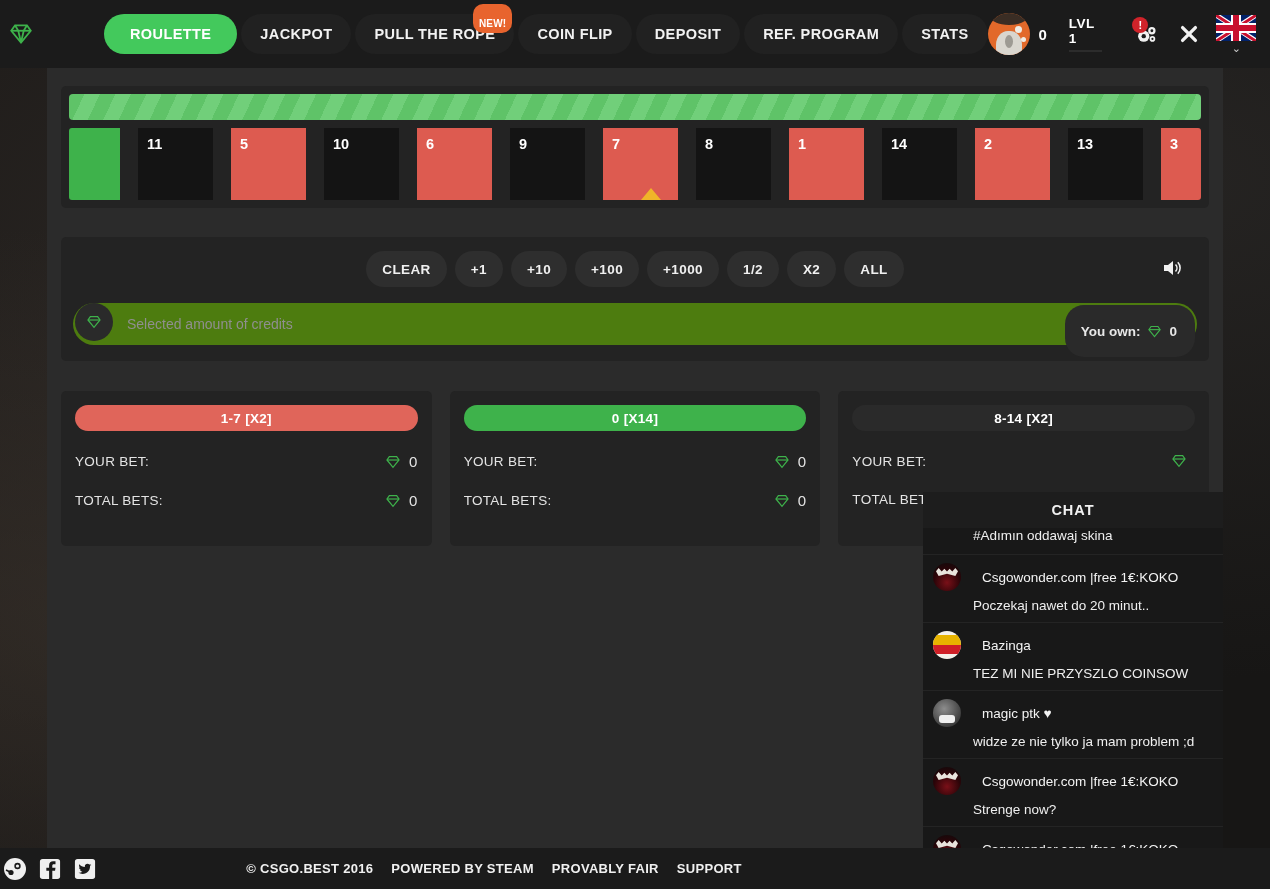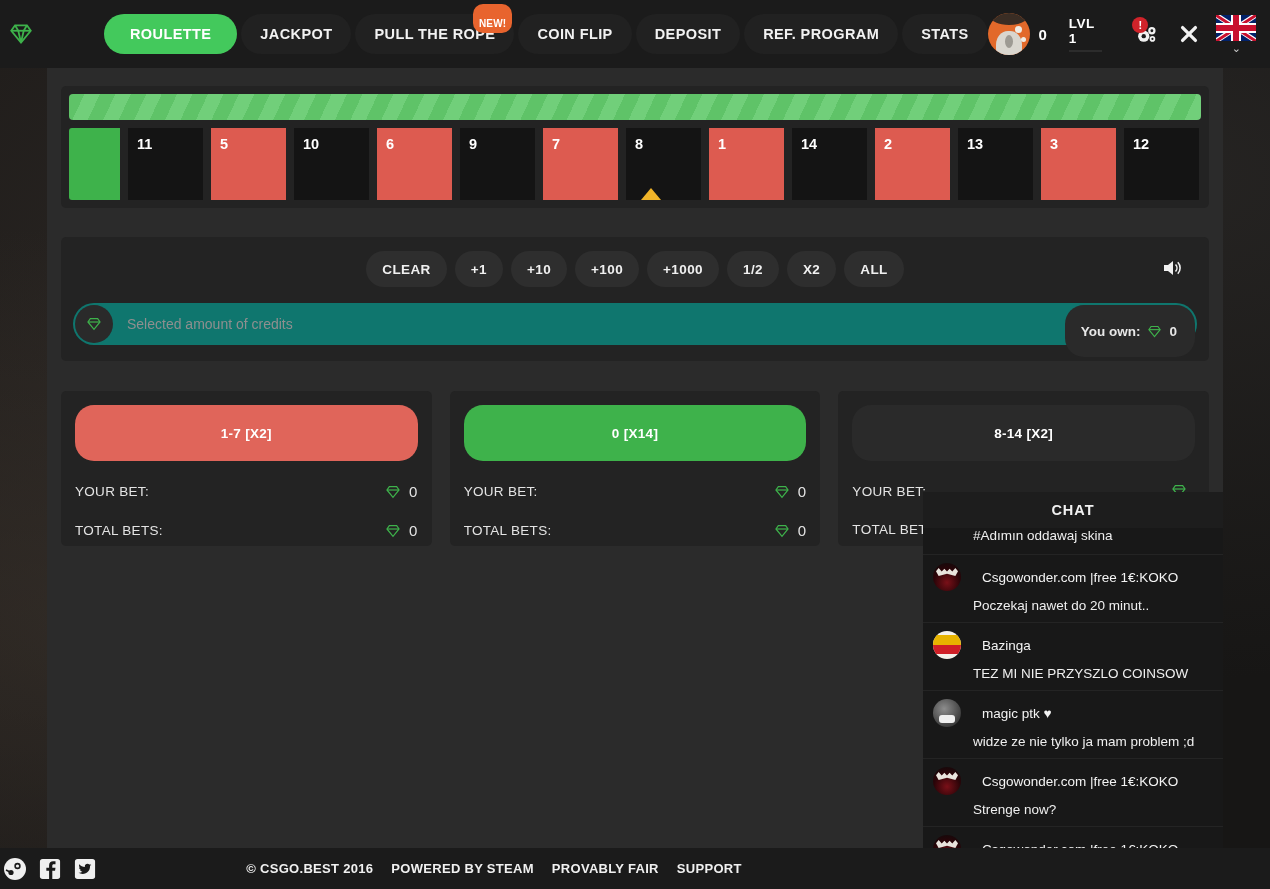--- a/index.html
+++ b/index.html
@@ -112,7 +112,7 @@
       #5fc368 0px, #5fc368 14px, #71cf7a 14px, #71cf7a 28px);
     margin-bottom: 8px;
   }
-  .tiles { display: flex; height: 72px; gap: 8px; position: relative; overflow: hidden; border-radius:3px;}
+  .tiles { display: flex; height: 72px; gap: 18px; position: relative; overflow: hidden; border-radius:3px;}
   .tile {
     width: 75px; flex: none; position: relative;
     color: #fff; font-size: 14.5px; font-weight: bold;

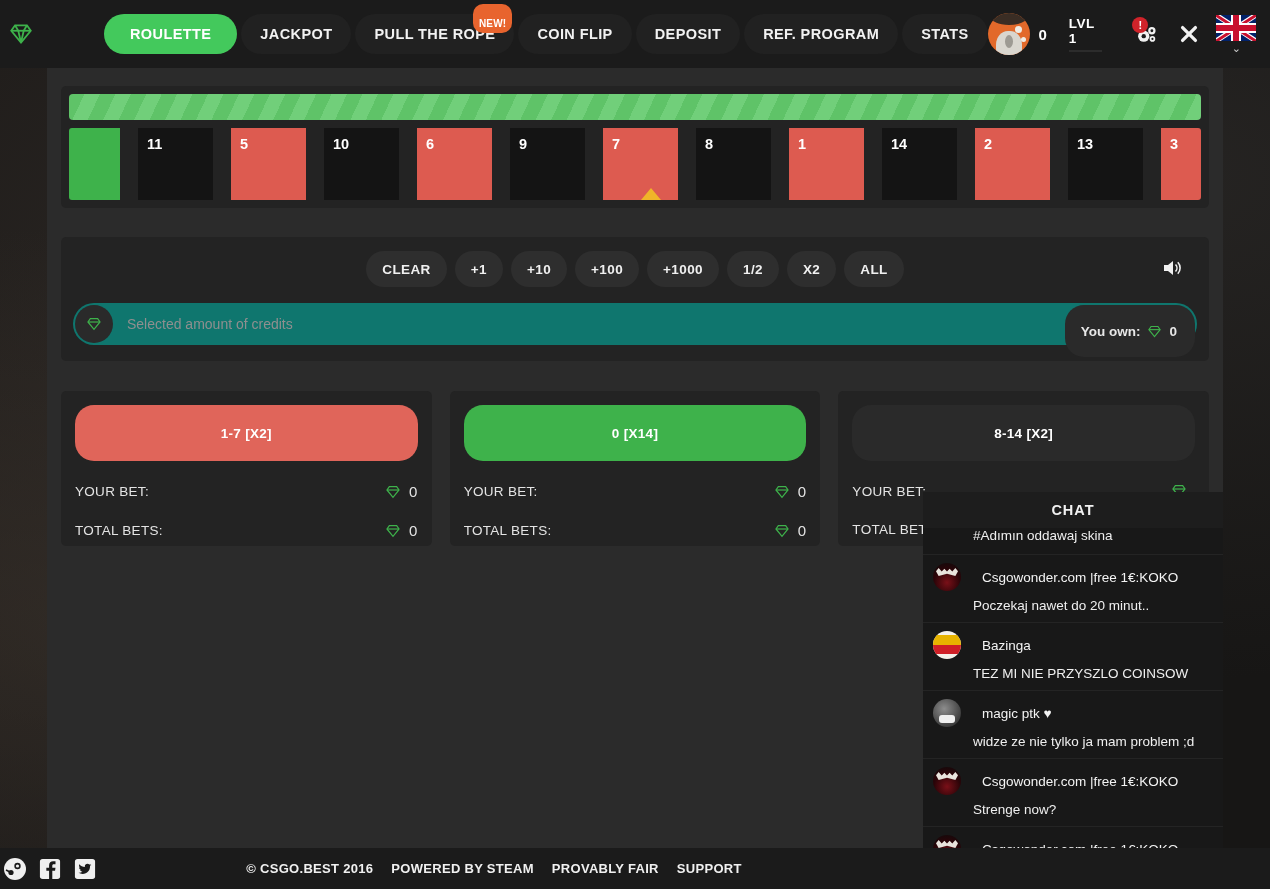--- a/index.html
+++ b/index.html
@@ -146,8 +146,8 @@
 
   .amount-row {
     margin: 16px 12px 0 12px; height: 42px;
-    background: #0f766e; border-radius: 21px;
-    display:flex; align-items:center; position: relative;
+    background: #4d7c0f; border-radius: 21px;
+    display:flex; position: relative;
   }
   .gem-pill {
     width: 38px; height: 38px; margin-left: 2px; border-radius:50%;

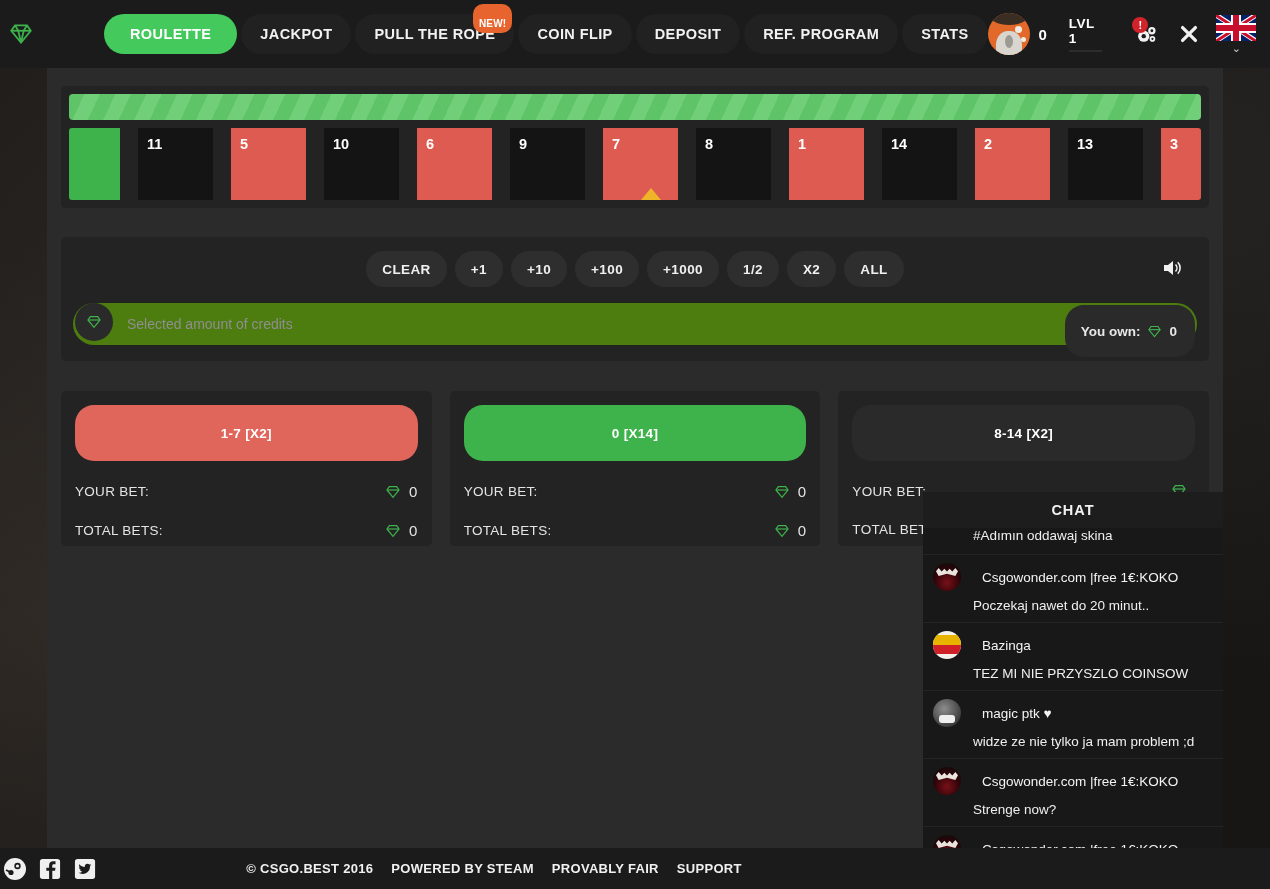--- a/index.html
+++ b/index.html
@@ -170,7 +170,7 @@
   .panels { display: flex; gap: 18px; margin-top: 30px; }
   .panel { flex: 1; background: #232323; border-radius: 5px; padding: 14px 14px 0 14px; height: 155px; }
   .panel-btn {
-    height: 56px; border-radius: 19px;
+    height: 26px; border-radius: 19px;
     display:flex; align-items:center; justify-content:center;
     color:#fff; font-size: 13.5px; font-weight: bold; letter-spacing: .3px;
     cursor:pointer; user-select:none;

